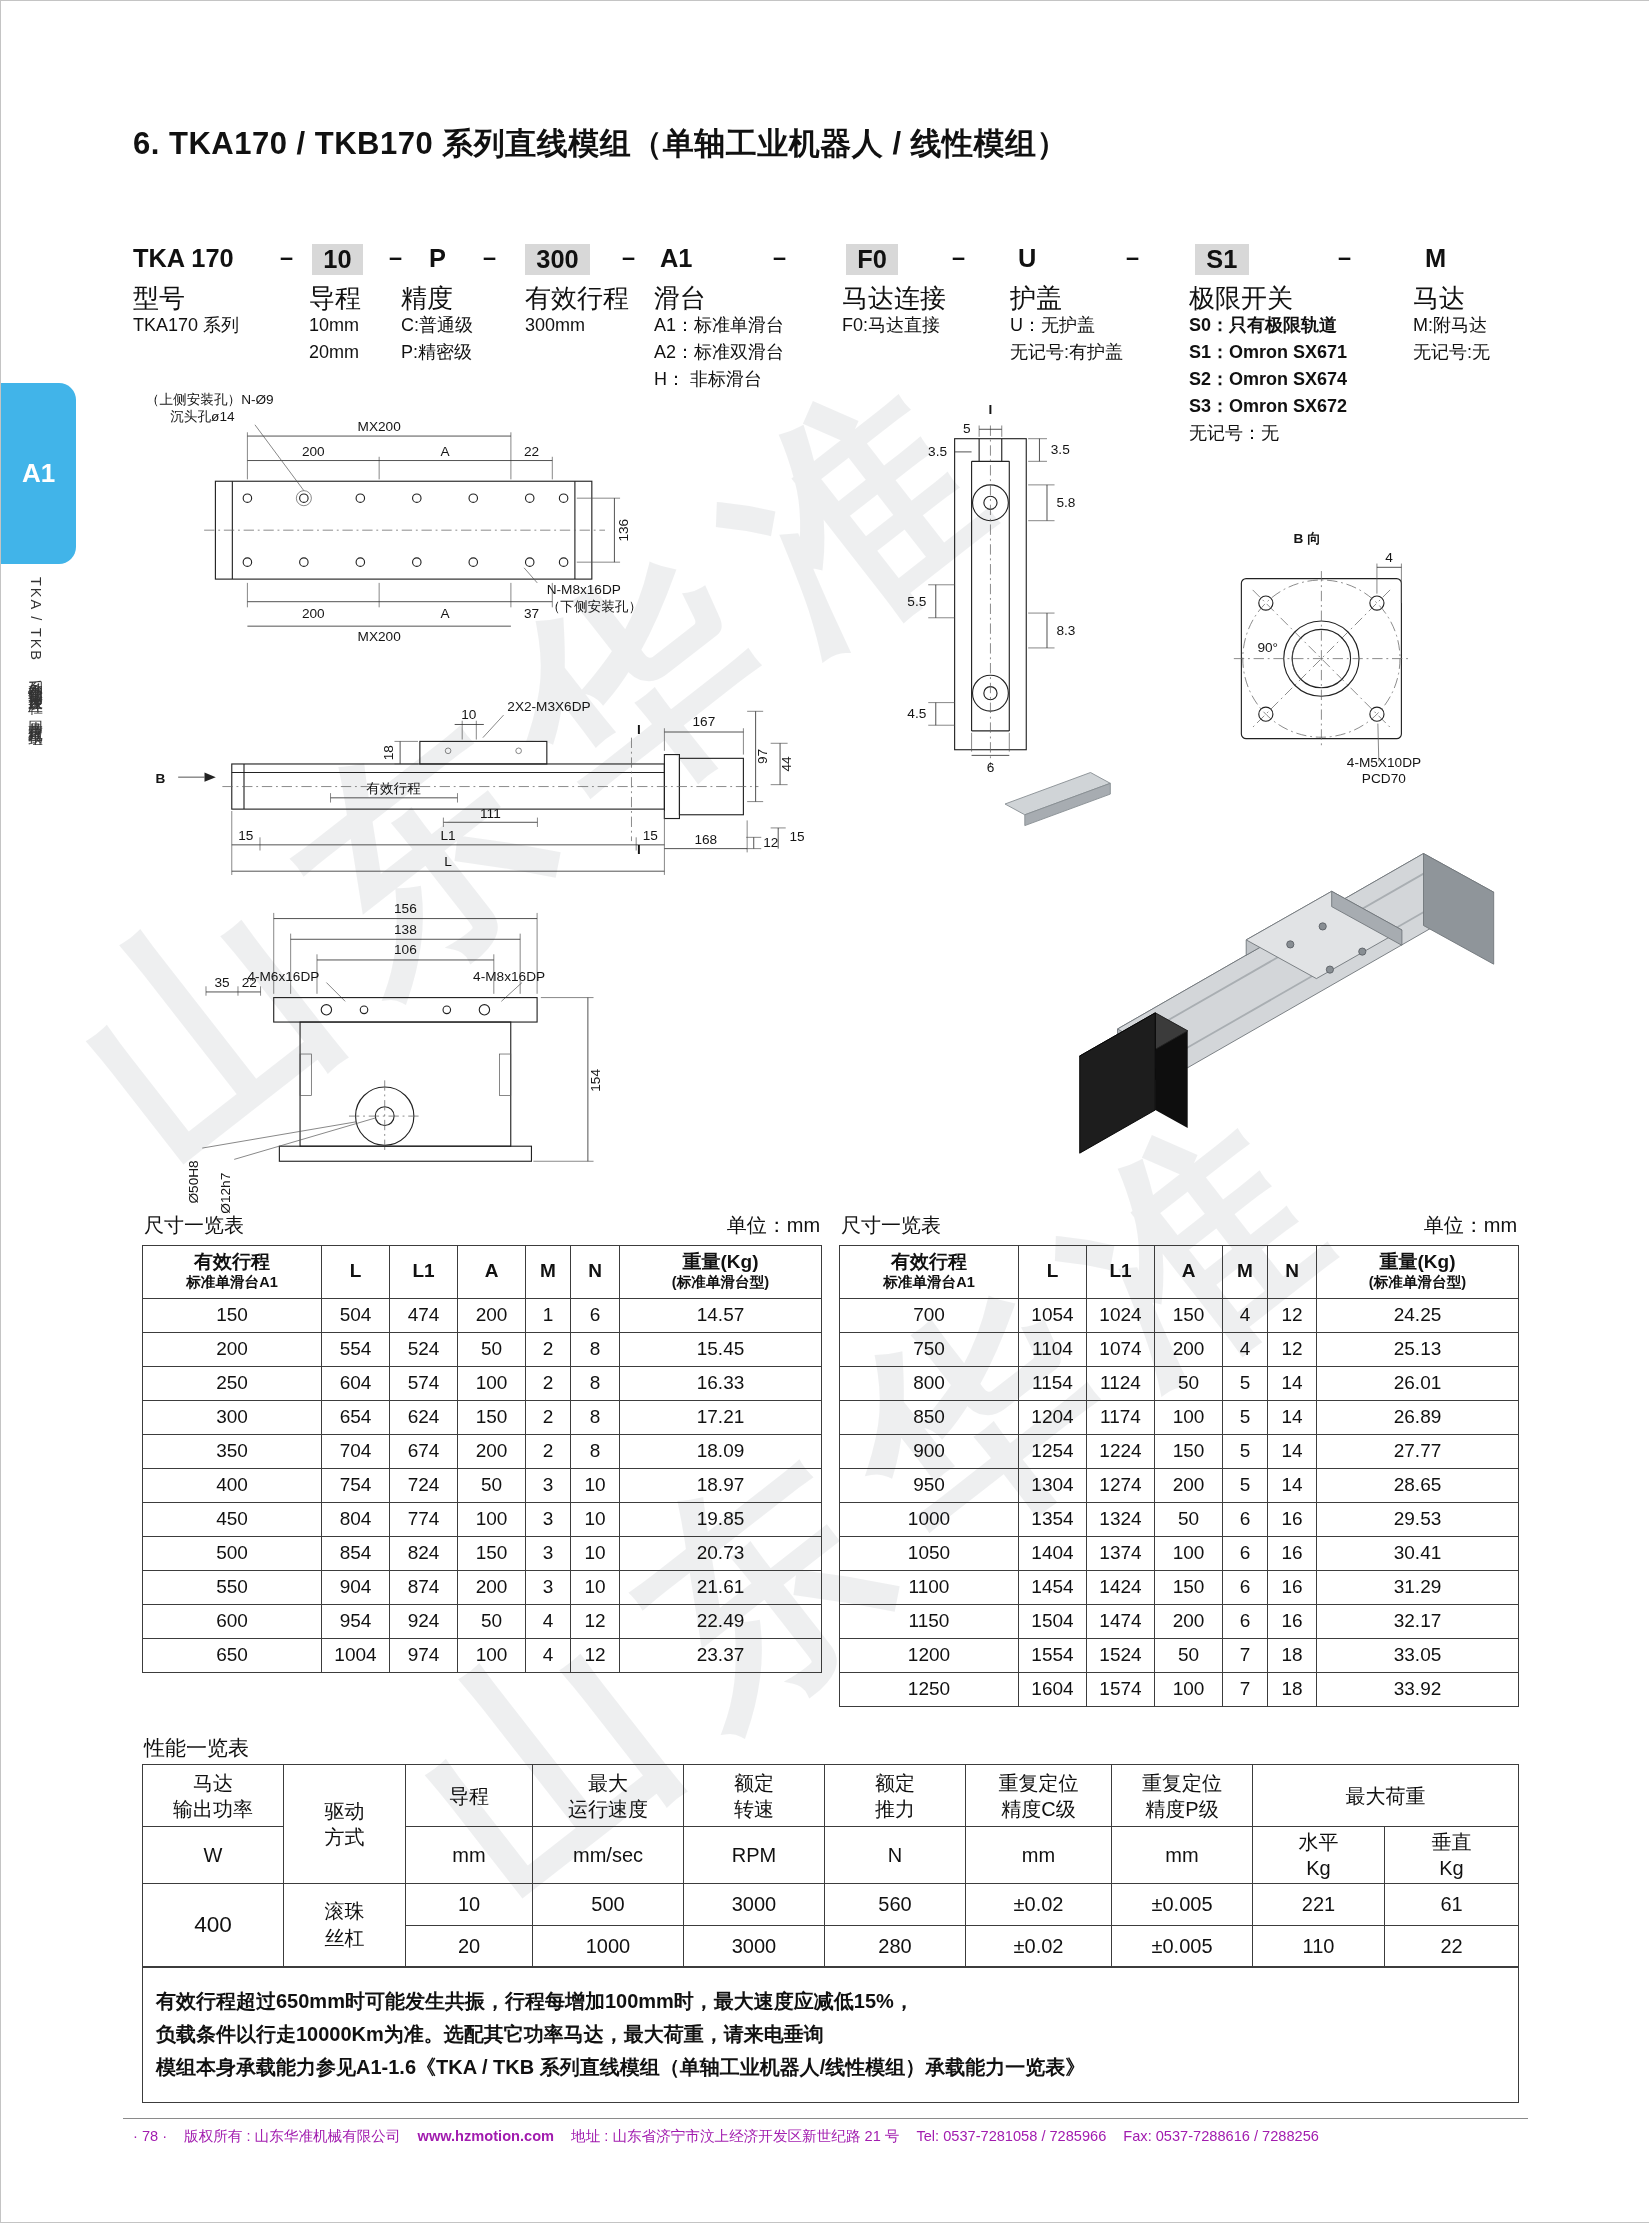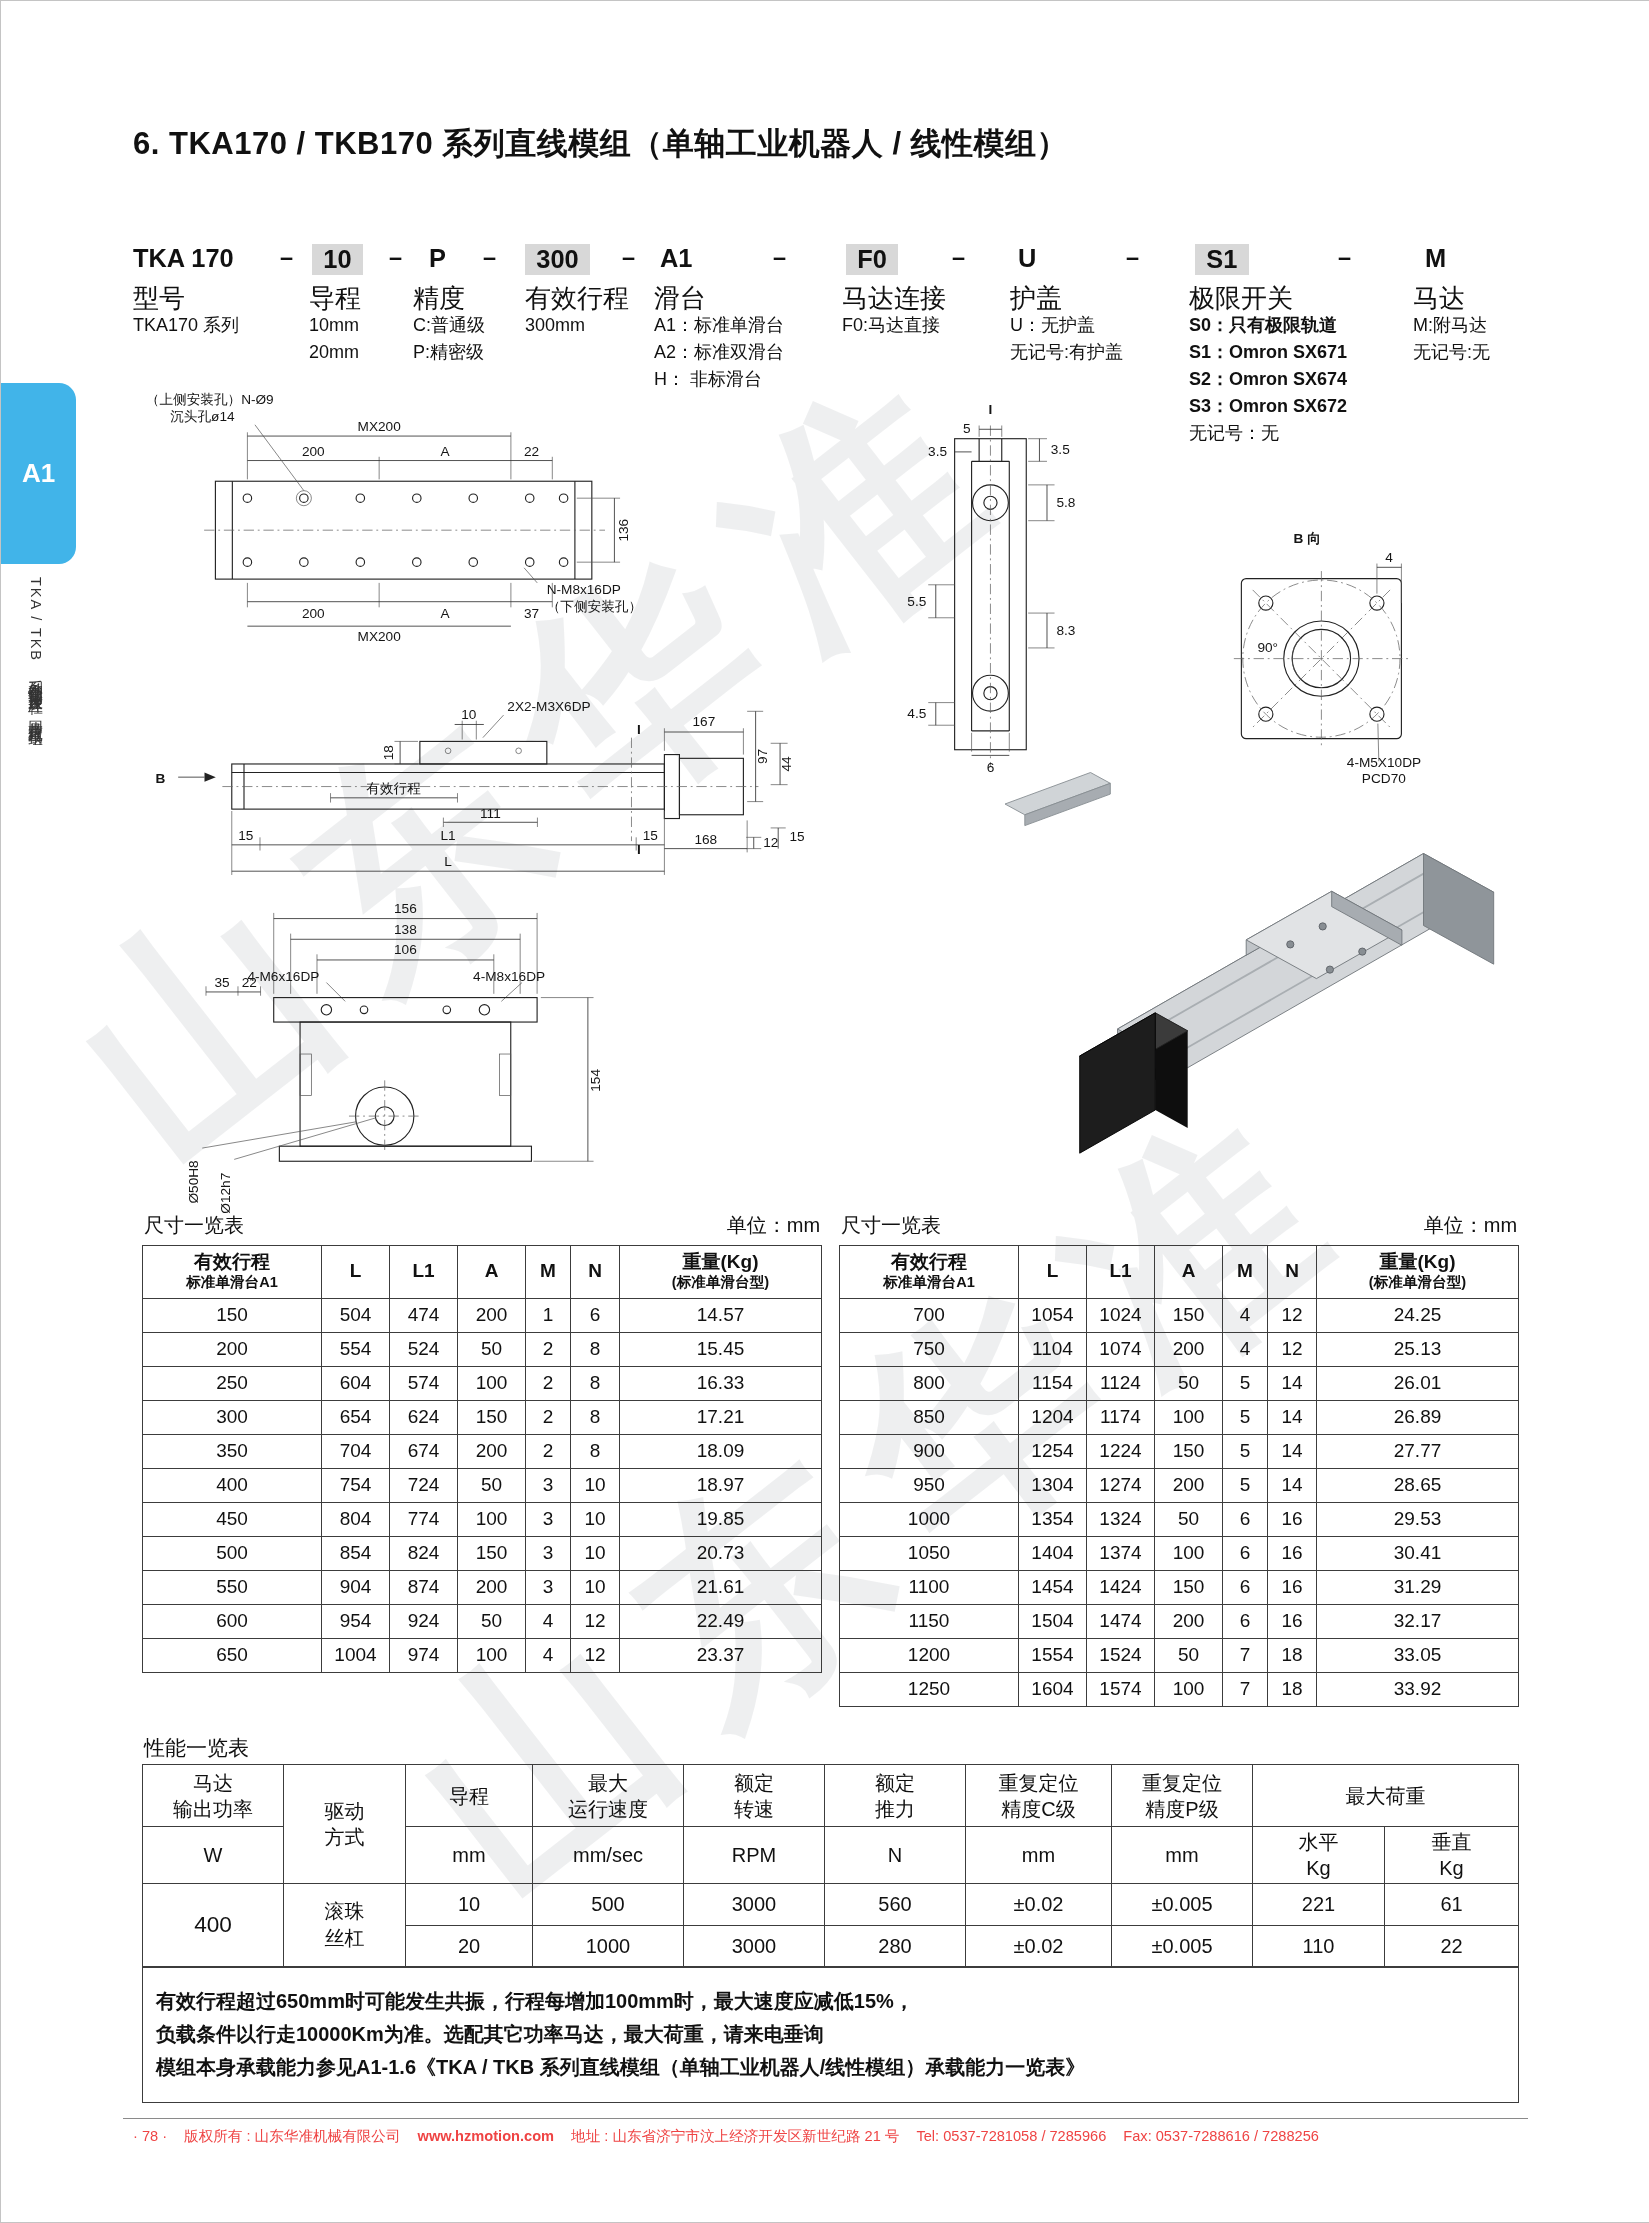--- a/index.html
+++ b/index.html
@@ -86,7 +86,7 @@
     <div>10mm</div>
     <div>20mm</div>
   </div>
-  <div class="lgc" style="left:412px">
+  <div class="lgc" style="left:400px">
     <div class="hd">精度</div>
     <div>C:普通级</div>
     <div>P:精密级</div>

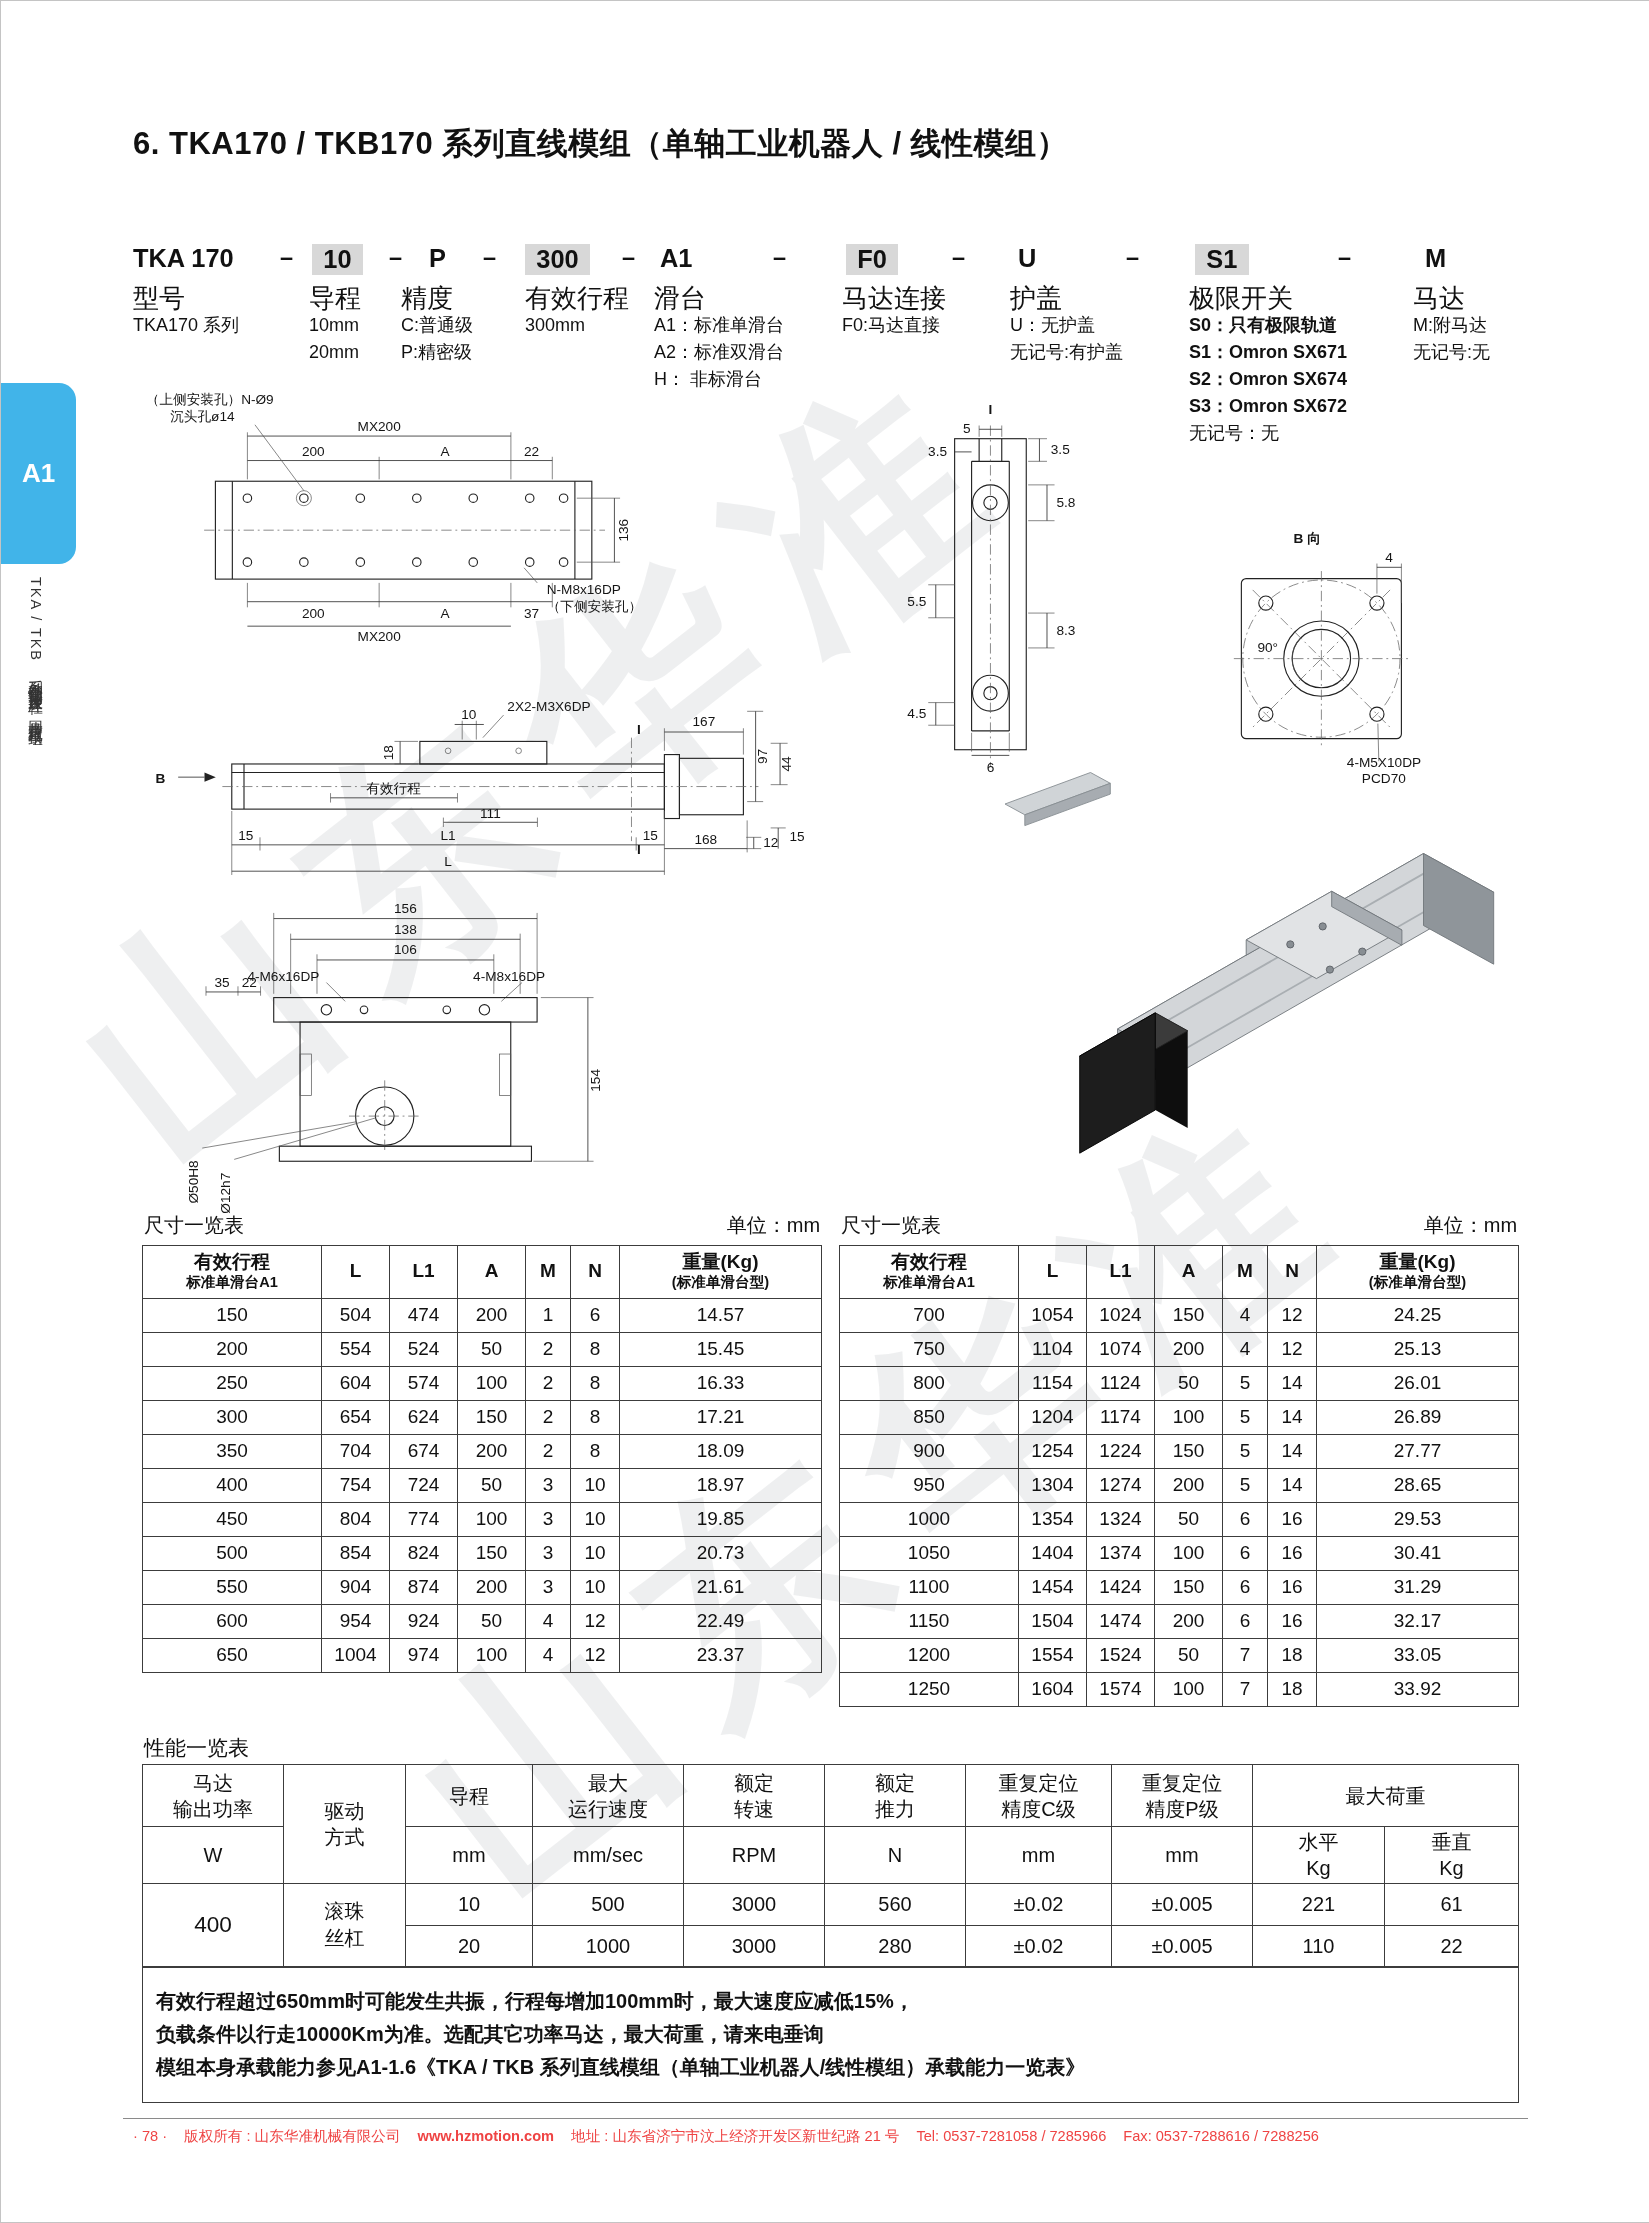--- a/index.html
+++ b/index.html
@@ -43,7 +43,7 @@
   .notes { border:1.9px solid #3c3c3c; margin-top:-1.9px; padding:18px 13px; font-size:20px;
            line-height:33px; font-weight:600; }
   .footer-line { border-top:1.4px solid #8a8a8a; }
-  .footer { display:flex; gap:17px; font-size:14.6px; color:#ef4444; white-space:nowrap; align-items:baseline; }
+  .footer { display:flex; gap:17px; font-size:14.6px; color:#a21caf; white-space:nowrap; align-items:baseline; }
   .footer .u { font-weight:700; }
 </style>
 </head>

